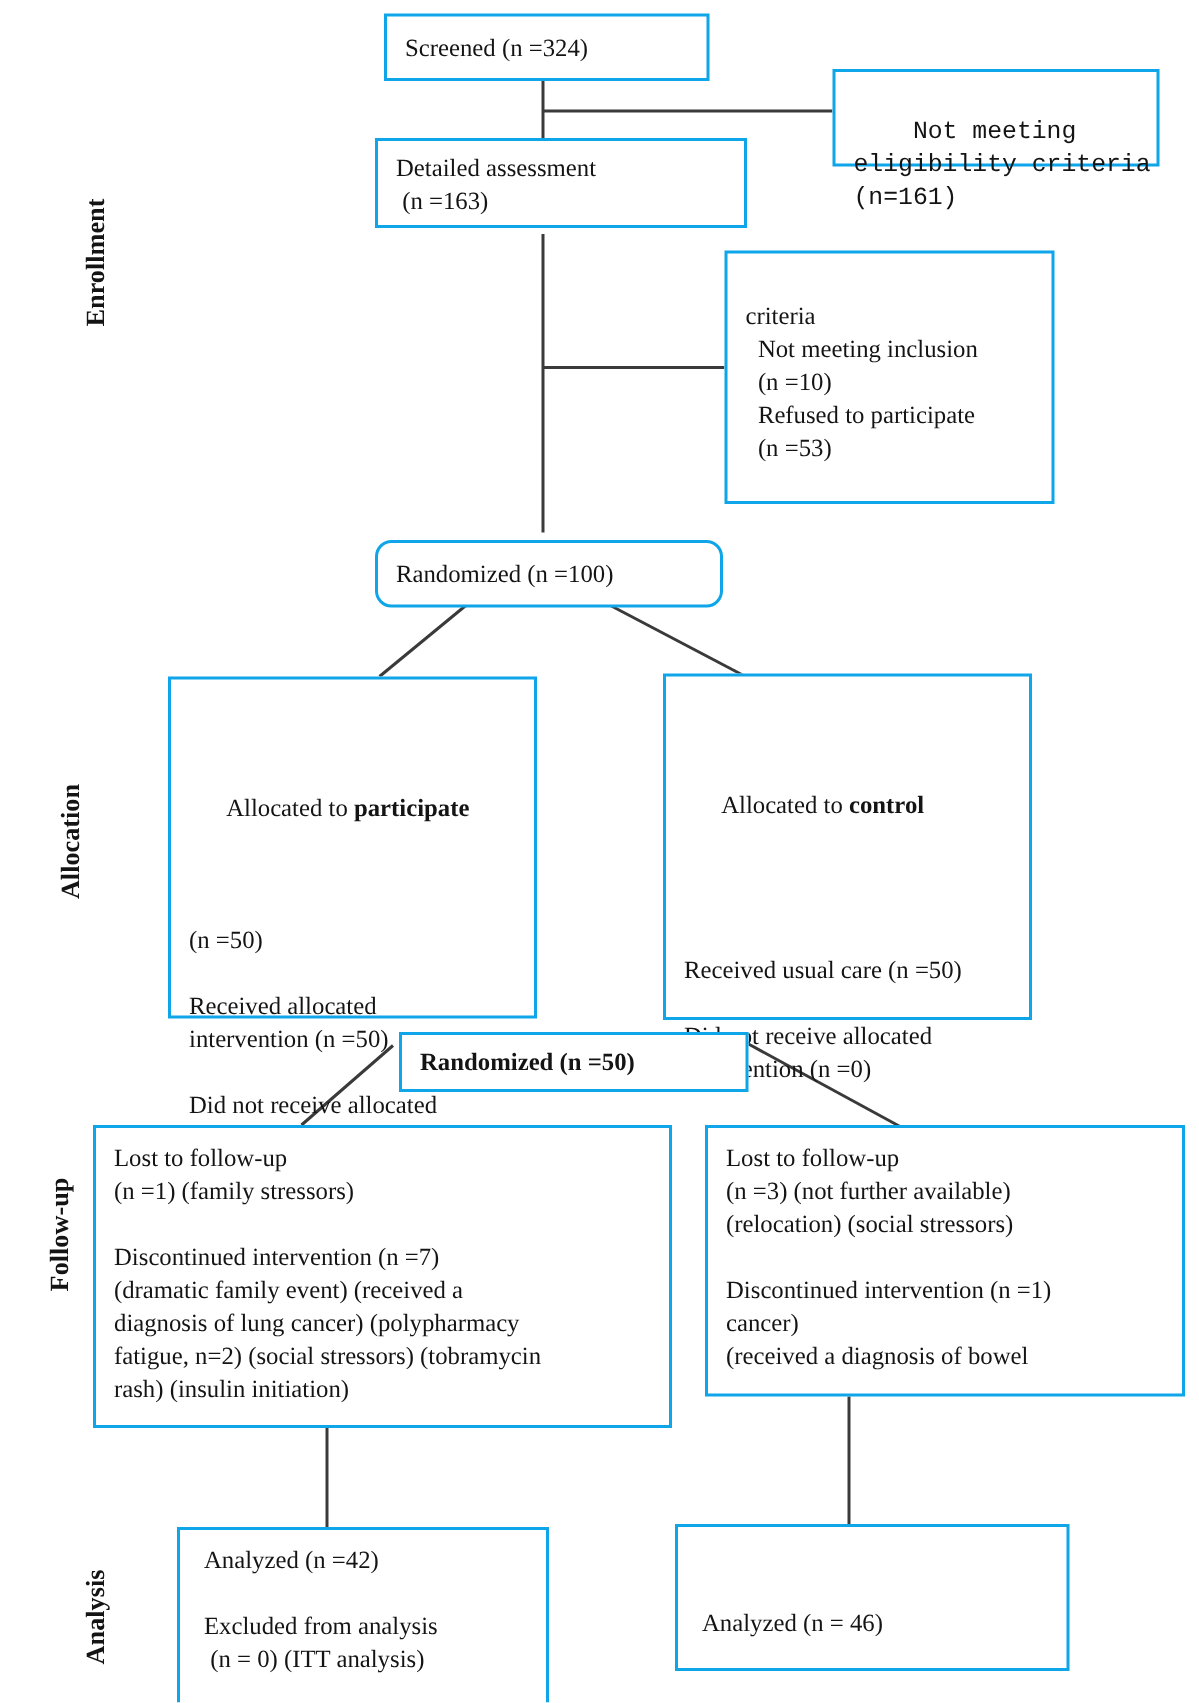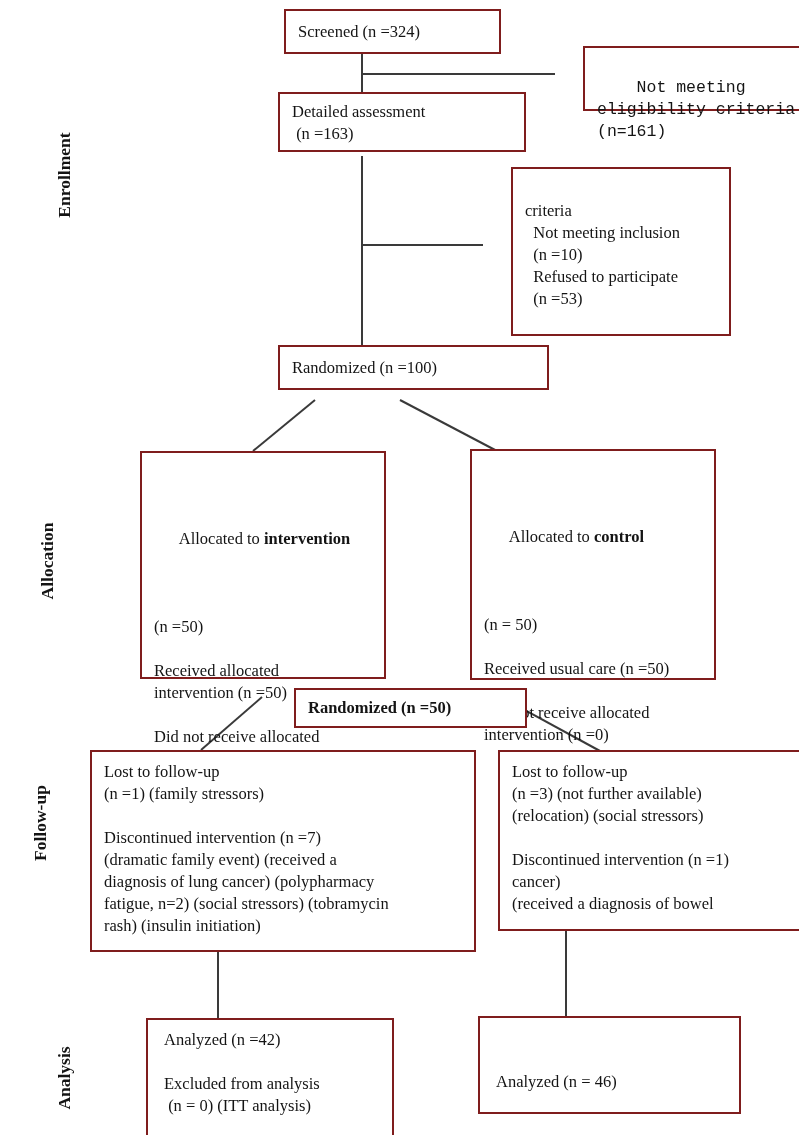--- a/index.html
+++ b/index.html
@@ -21,12 +21,11 @@
     position: absolute;
     box-sizing: border-box;
     background: #ffffff;
-    border: 2px solid #7f1d1d;
+    border: 2px solid #0ea5e9;
     font-size: 16.5px;
     line-height: 22px;
     padding: 9px 0 0 12px;
     white-space: pre-wrap;
-    margin-left: 28px;
   }
   .box.center-y {
     display: flex;

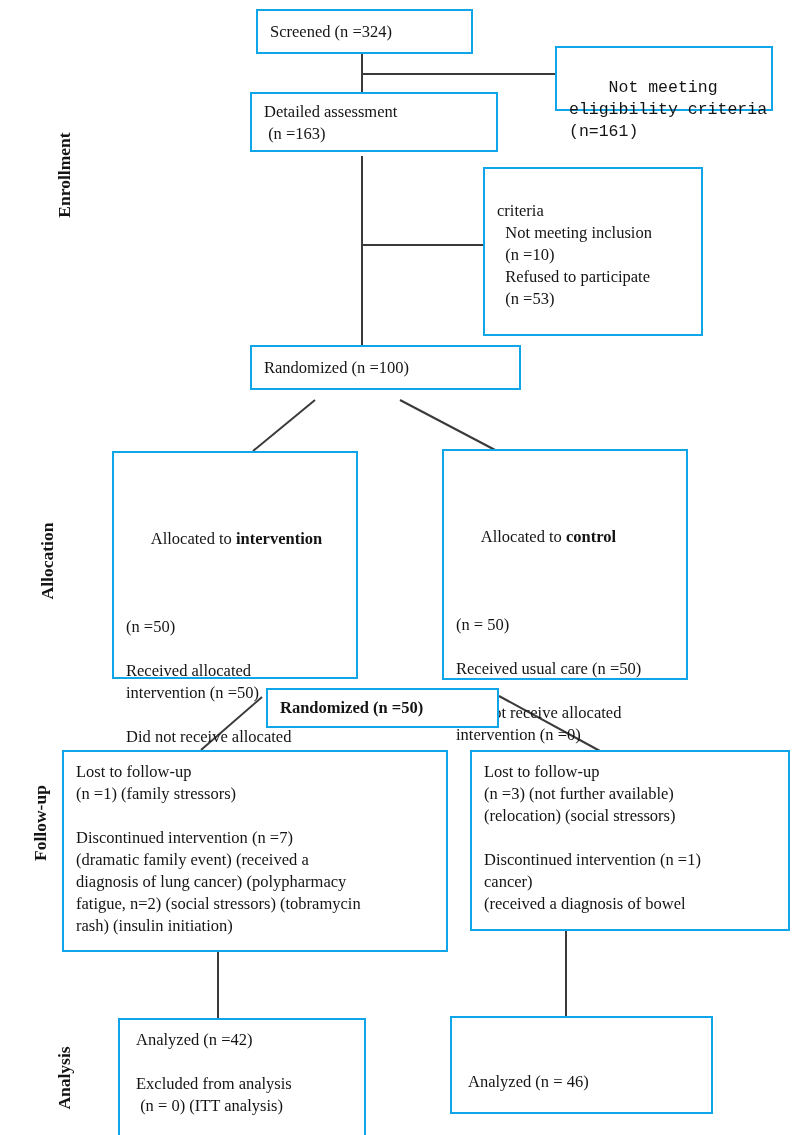--- a/index.html
+++ b/index.html
@@ -46,7 +46,7 @@
   #box-not-eligible    { left:555px; top:46px;   width:218px; height:65px; padding-top:7px;font-family:Liberation Mono, monospace; }
   #box-detailed        { left:250px; top:92px;   width:248px; height:60px; padding-top:7px; }
   #box-excluded        { left:483px; top:167px;  width:220px; height:169px; }
-  #box-randomized-100  { left:250px; top:345px;  width:271px; height:45px; }
+  #box-randomized-100  { left:250px; top:360px;  width:232px; height:45px;border-radius:11px; }
   #box-alloc-int       { left:112px; top:451px;  width:246px; height:228px; }
   #box-alloc-ctrl      { left:442px; top:449px;  width:246px; height:231px; }
   #box-randomized-50   { left:266px; top:688px;  width:233px; height:40px;font-weight:bold; }

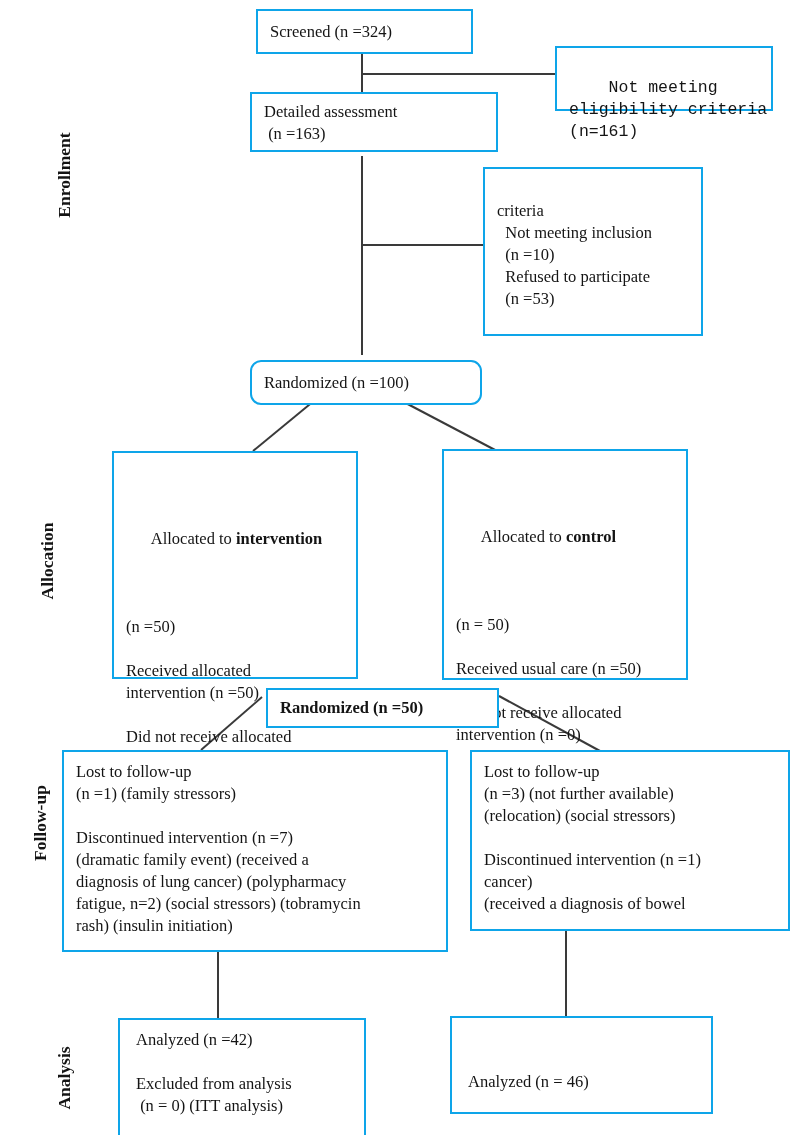--- a/index.html
+++ b/index.html
@@ -102,7 +102,7 @@
 
   <div id="box-alloc-int" class="box">
     <div class="line">
-      <span>Allocated to </span><span class="bold">intervention</span>
+      <span>Allocated to </span><span class="bold">participate</span>
     </div>
     <div><div class="line">(n =50)</div><div class="line"></div><div class="line">Received allocated</div><div class="line">intervention (n =50)</div><div class="line"></div><div class="line">Did not receive allocated</div><div class="line">intervention (n =0)</div></div>
   </div>

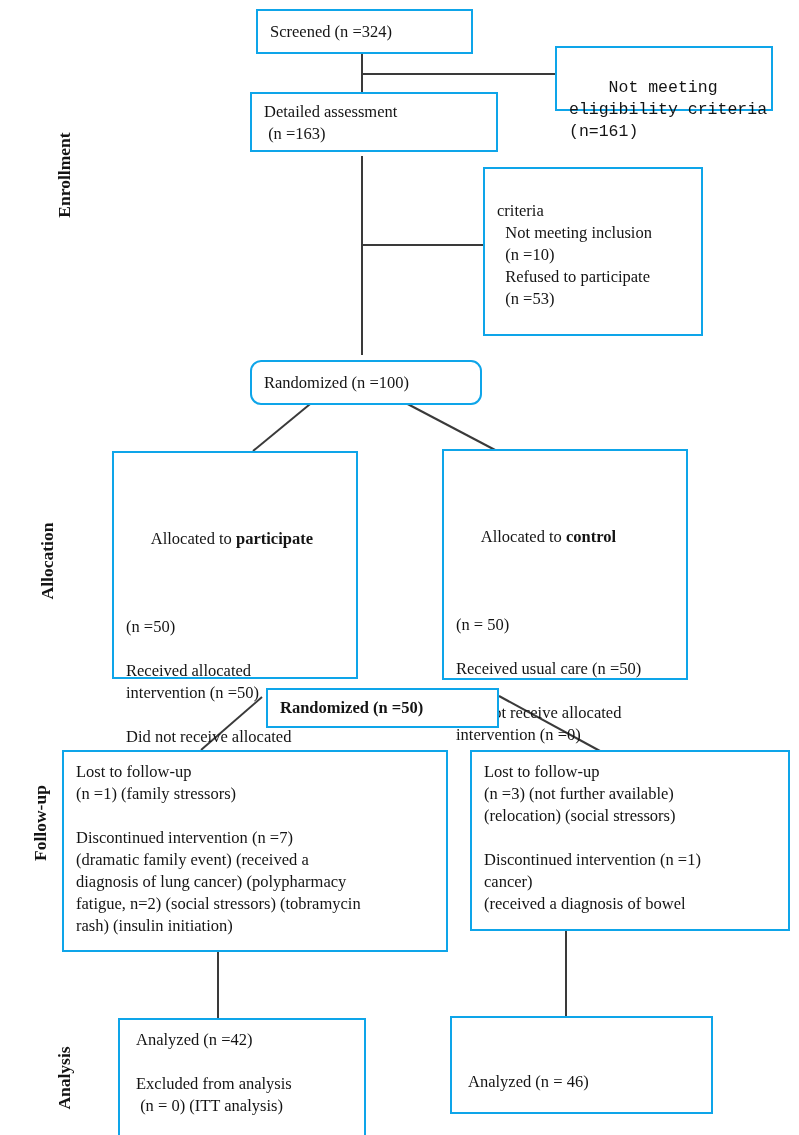--- a/index.html
+++ b/index.html
@@ -111,7 +111,7 @@
     <div class="line">
       <span>Allocated to </span><span class="bold">control</span>
     </div>
-    <div><div class="line">(n = 50)</div><div class="line"></div><div class="line">Received usual care (n =50)</div><div class="line"></div><div class="line">Did not receive allocated</div><div class="line">intervention (n =0)</div></div>
+    <div><div class="line"></div><div class="line">Received usual care (n =50)</div><div class="line"></div><div class="line">Did not receive allocated</div><div class="line">intervention (n =0)</div></div>
   </div>
 
   <div id="box-randomized-50" class="box center-y">

